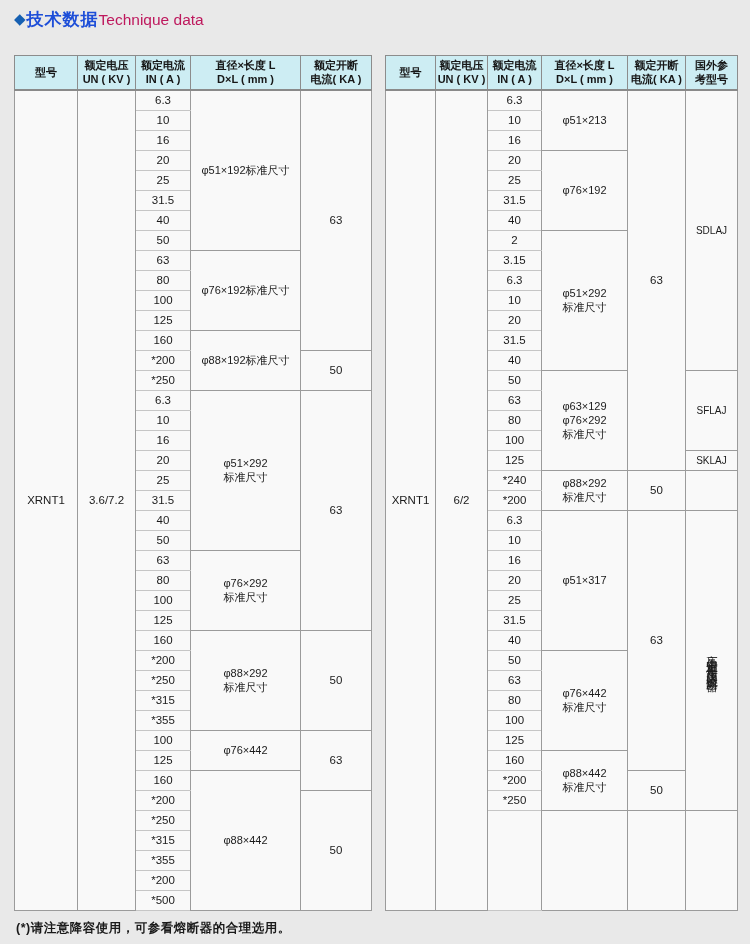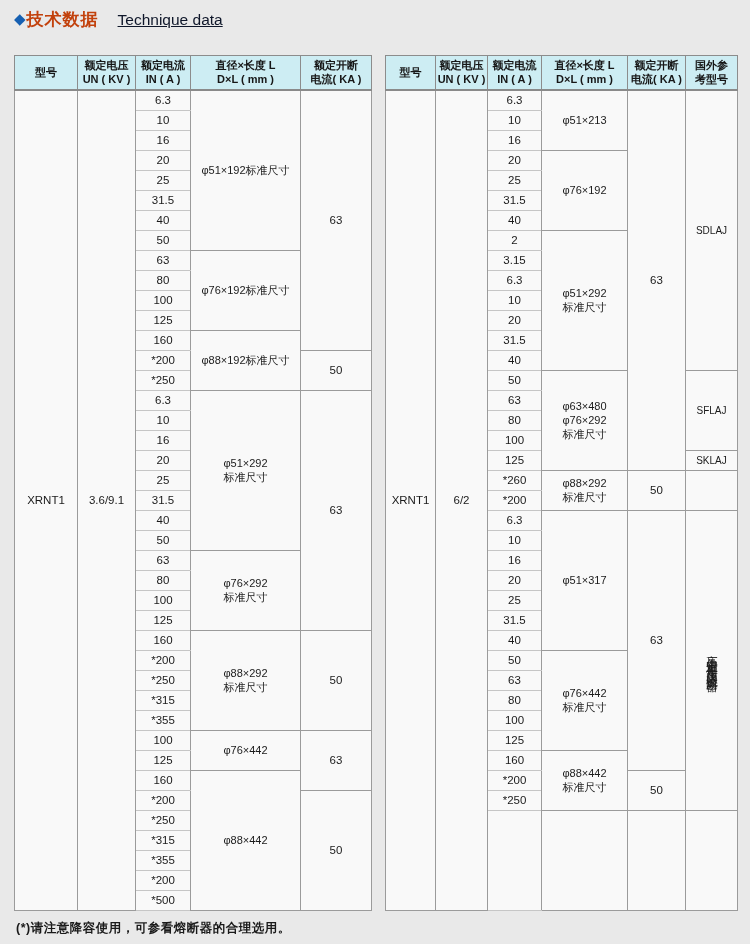--- a/index.html
+++ b/index.html
@@ -12,7 +12,7 @@
   }
   .title-bar{position:absolute;left:14px;top:8px;white-space:nowrap;}
   .title-bullet{color:#1660b2;font-size:15px;vertical-align:1px;}
-  .title-zh{color:#c2410c;font-size:17px;font-weight:bold;margin-left:1px;letter-spacing:1px;}
+  .title-zh{color:#1d4ed8;font-size:17px;font-weight:bold;margin-left:1px;letter-spacing:1px;}
   .title-en{color:#0f172a;font-size:15.5px;margin-left:19px;text-decoration:underline;}
 
   .table-wrap{position:absolute;top:55px;}

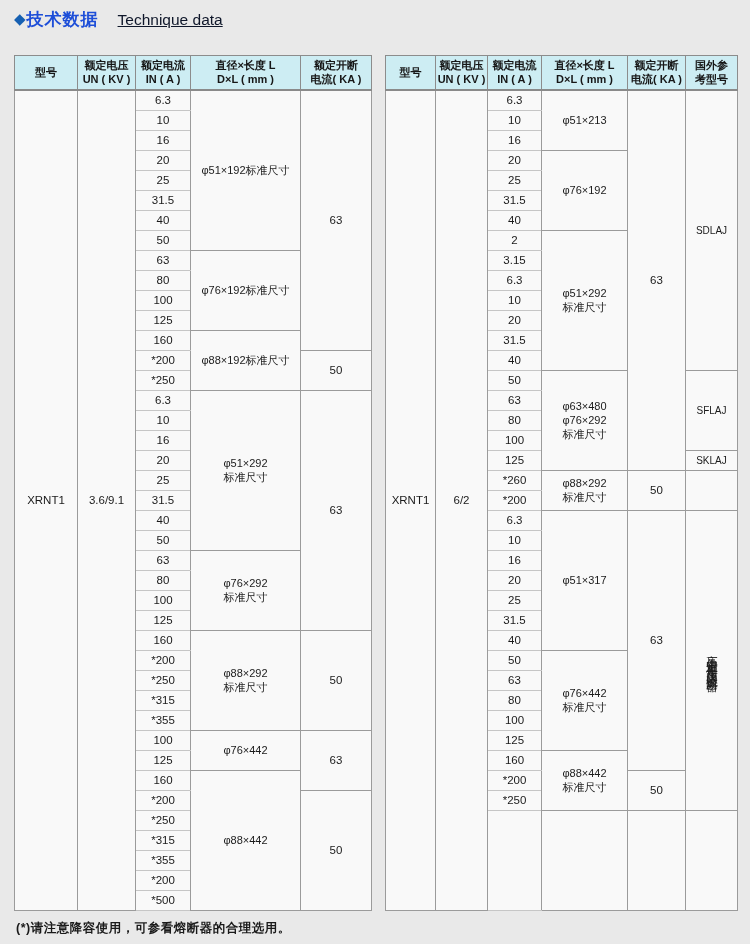--- a/index.html
+++ b/index.html
@@ -13,7 +13,7 @@
   .title-bar{position:absolute;left:14px;top:8px;white-space:nowrap;}
   .title-bullet{color:#1660b2;font-size:15px;vertical-align:1px;}
   .title-zh{color:#1d4ed8;font-size:17px;font-weight:bold;margin-left:1px;letter-spacing:1px;}
-  .title-en{color:#0f172a;font-size:15.5px;margin-left:19px;text-decoration:underline;}
+  .title-en{color:#be185d;font-size:15.5px;margin-left:0;}
 
   .table-wrap{position:absolute;top:55px;}
   .table-wrap.left{left:14px;width:357px;}

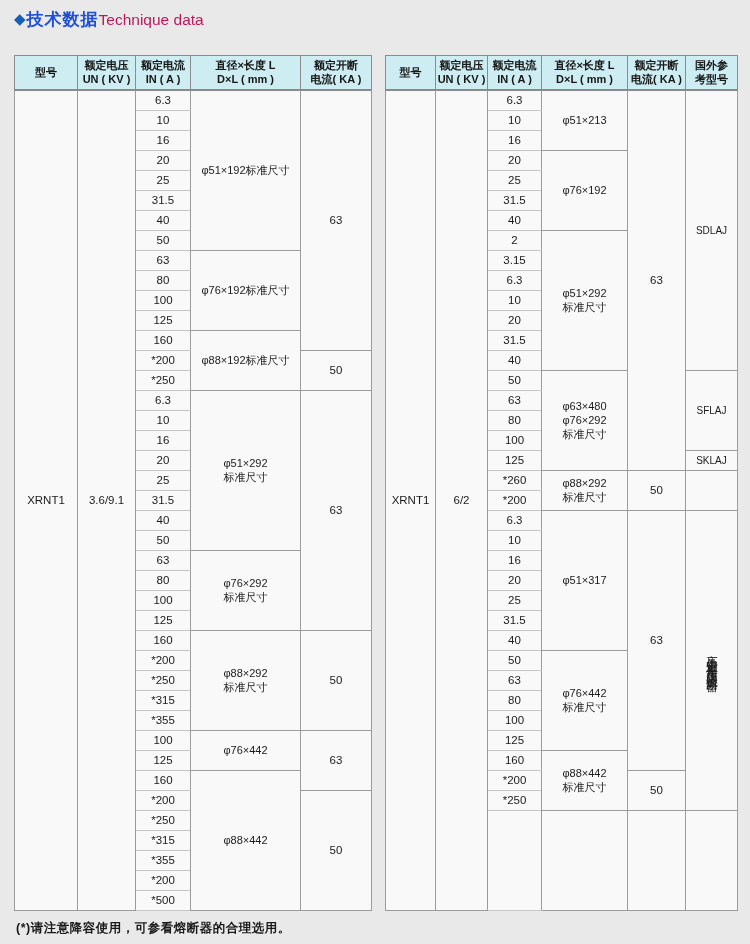--- a/index.html
+++ b/index.html
@@ -344,7 +344,7 @@
         <tr>
           <td class="cell-current">50</td>
           <td rowspan="5" class="cell-dimension">
-            <div>φ63×480</div>
+            <div>φ63×129</div>
             <div>φ76×292</div>
             <div>标准尺寸</div>
           </td>

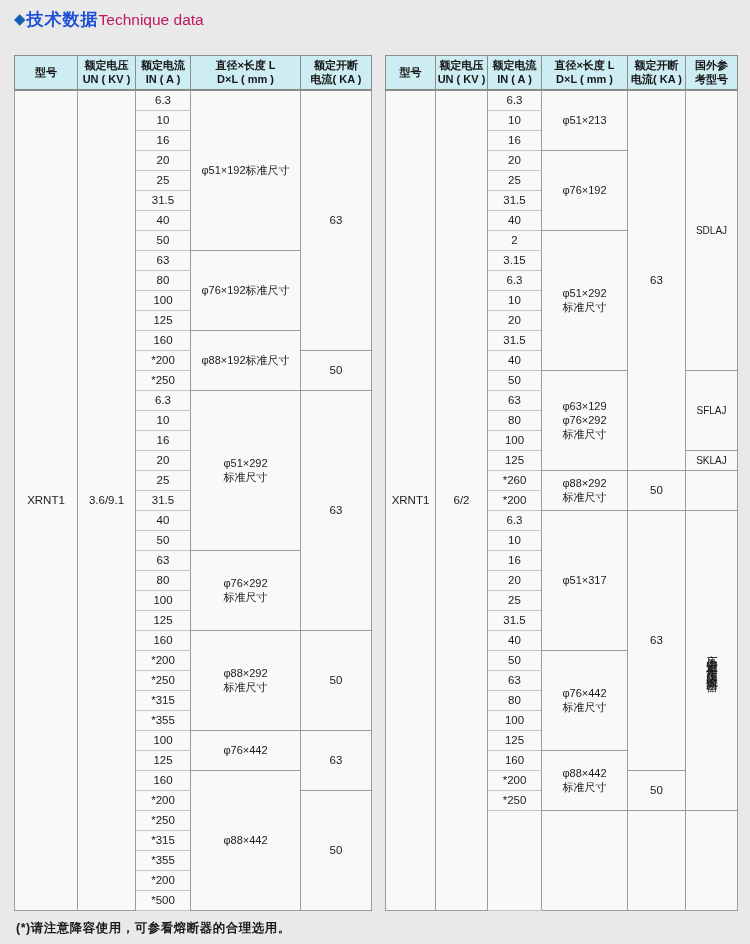--- a/index.html
+++ b/index.html
@@ -364,7 +364,7 @@
           <td rowspan="1" class="cell-foreign">SKLAJ</td>
         </tr>
         <tr>
-          <td class="cell-current">*260</td>
+          <td class="cell-current">*240</td>
           <td rowspan="2" class="cell-dimension">
             <div>φ88×292</div>
             <div>标准尺寸</div>

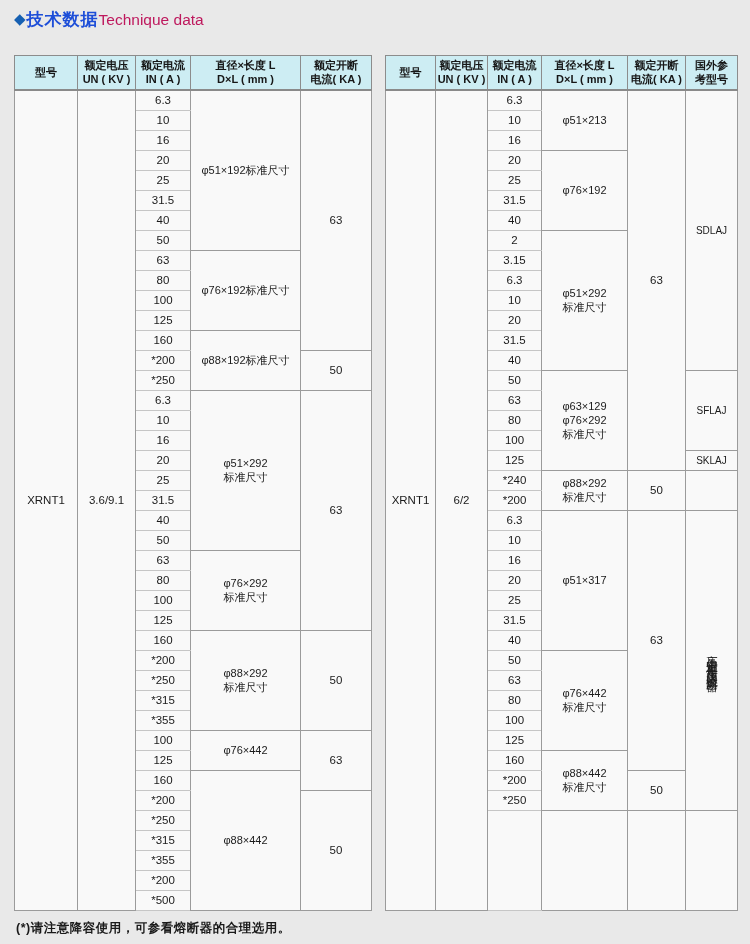--- a/index.html
+++ b/index.html
@@ -87,7 +87,7 @@
       <tbody>
         <tr>
           <td rowspan="41" class="cell-model">XRNT1</td>
-          <td rowspan="41" class="cell-voltage">3.6/9.1</td>
+          <td rowspan="41" class="cell-voltage">3.6/7.2</td>
           <td class="cell-current">6.3</td>
           <td rowspan="8" class="cell-dimension">
             <div>φ51×192标准尺寸</div>

